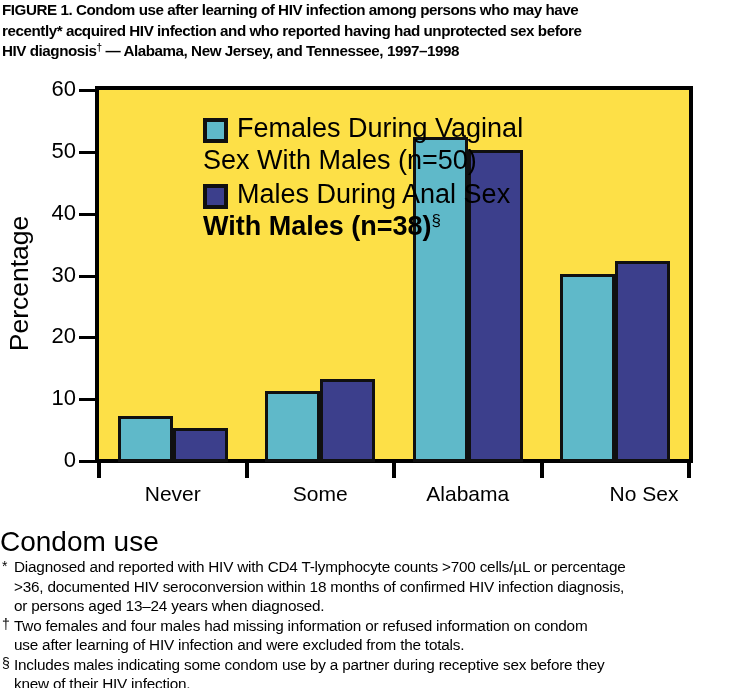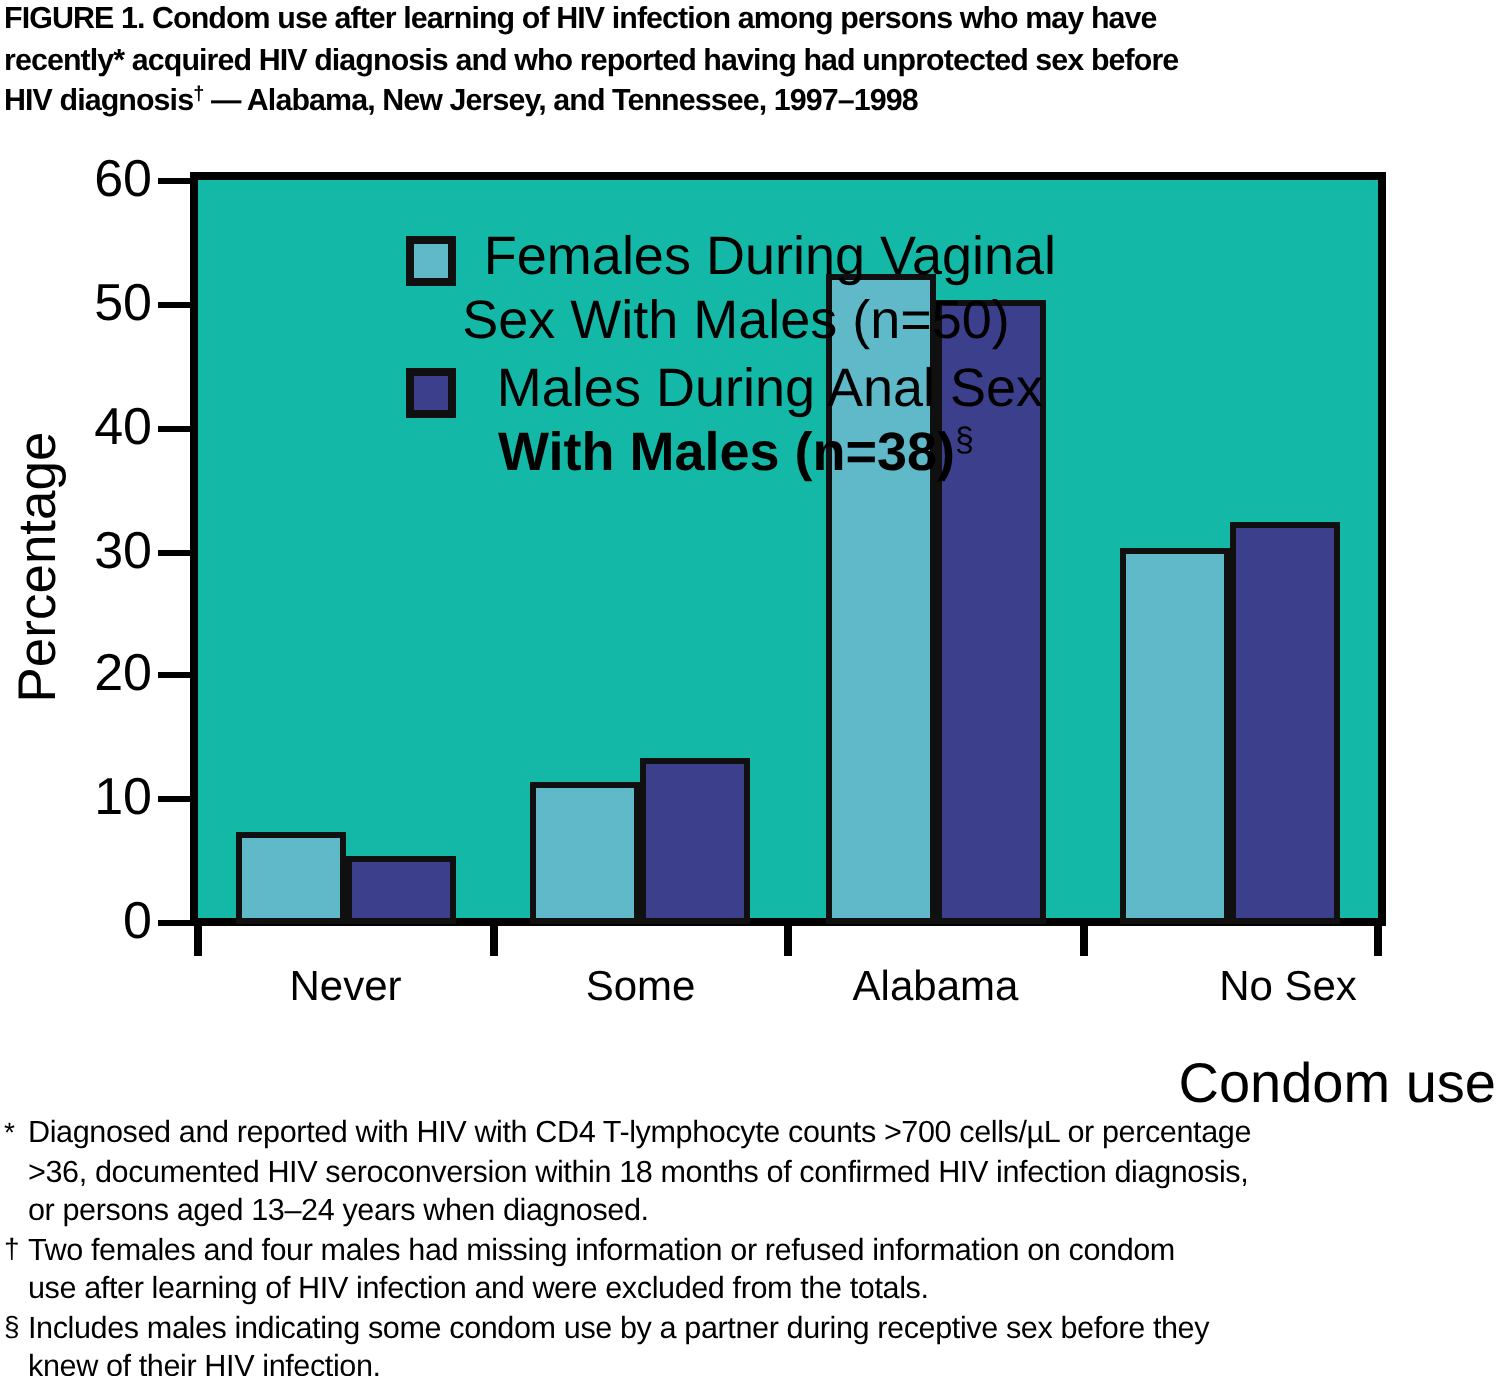--- a/index.html
+++ b/index.html
@@ -192,7 +192,7 @@
 <body>
 
 <div id="figure-title"><span>FIGURE 1. Condom use after learning of HIV infection among persons who may have</span>
-<span>recently* acquired HIV diagnosis and who reported having had unprotected sex before</span>
+<span>recently* acquired HIV infection and who reported having had unprotected sex before</span>
 <span>HIV diagnosis</span><sup>†</sup><span> — Alabama, New Jersey, and Tennessee, 1997–1998</span></div>
 
 <div id="chart-wrap">

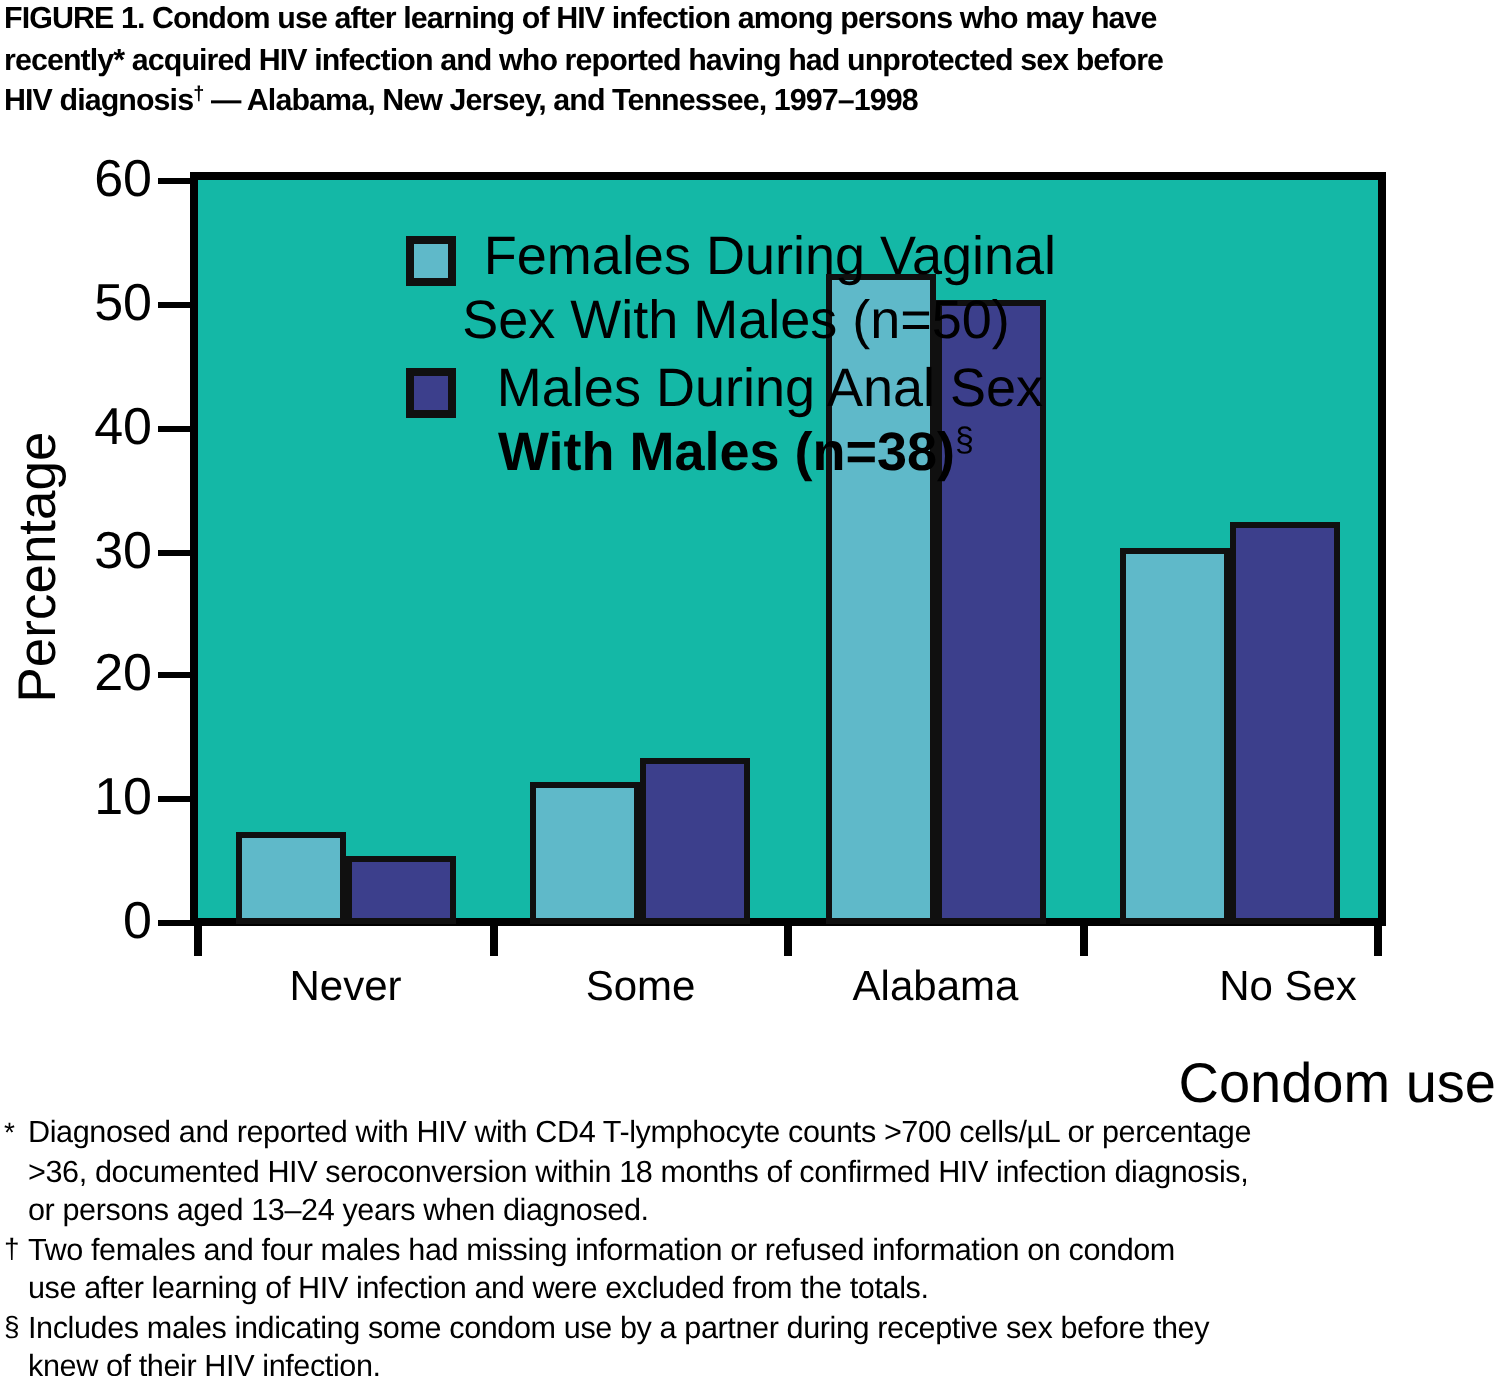--- a/index.html
+++ b/index.html
@@ -73,7 +73,7 @@
     right: 0px;
     width: 58px;
     text-align: right;
-    font-size: 26px;
+    font-size: 22px;
     font-family: "Liberation Sans", sans-serif;
     line-height: 26px;
   }

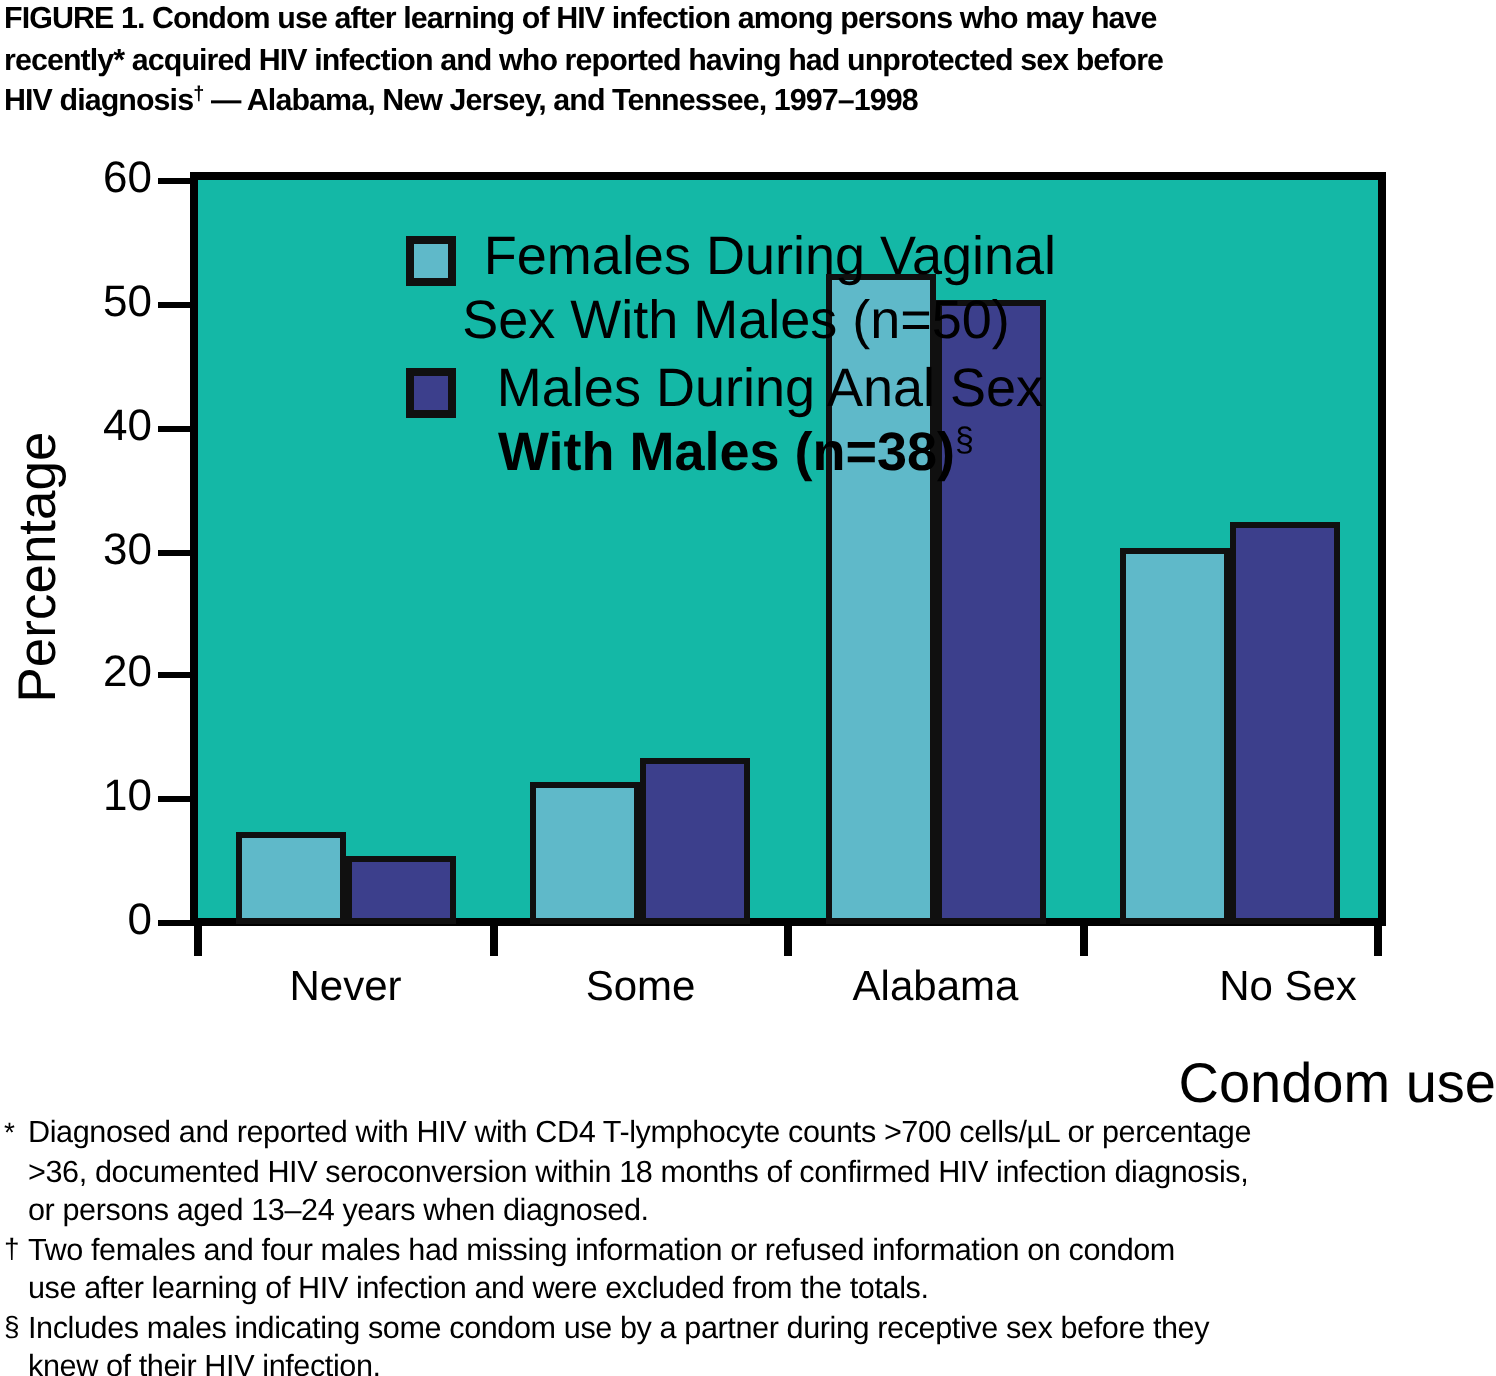--- a/index.html
+++ b/index.html
@@ -56,8 +56,7 @@
     border-right: 4px solid #000000;
     border-bottom: 4px solid #000000;
     box-sizing: border-box;
-    background: #14b8a6;
-    text-align: center;
+    background: #fde047;
   }
 
   

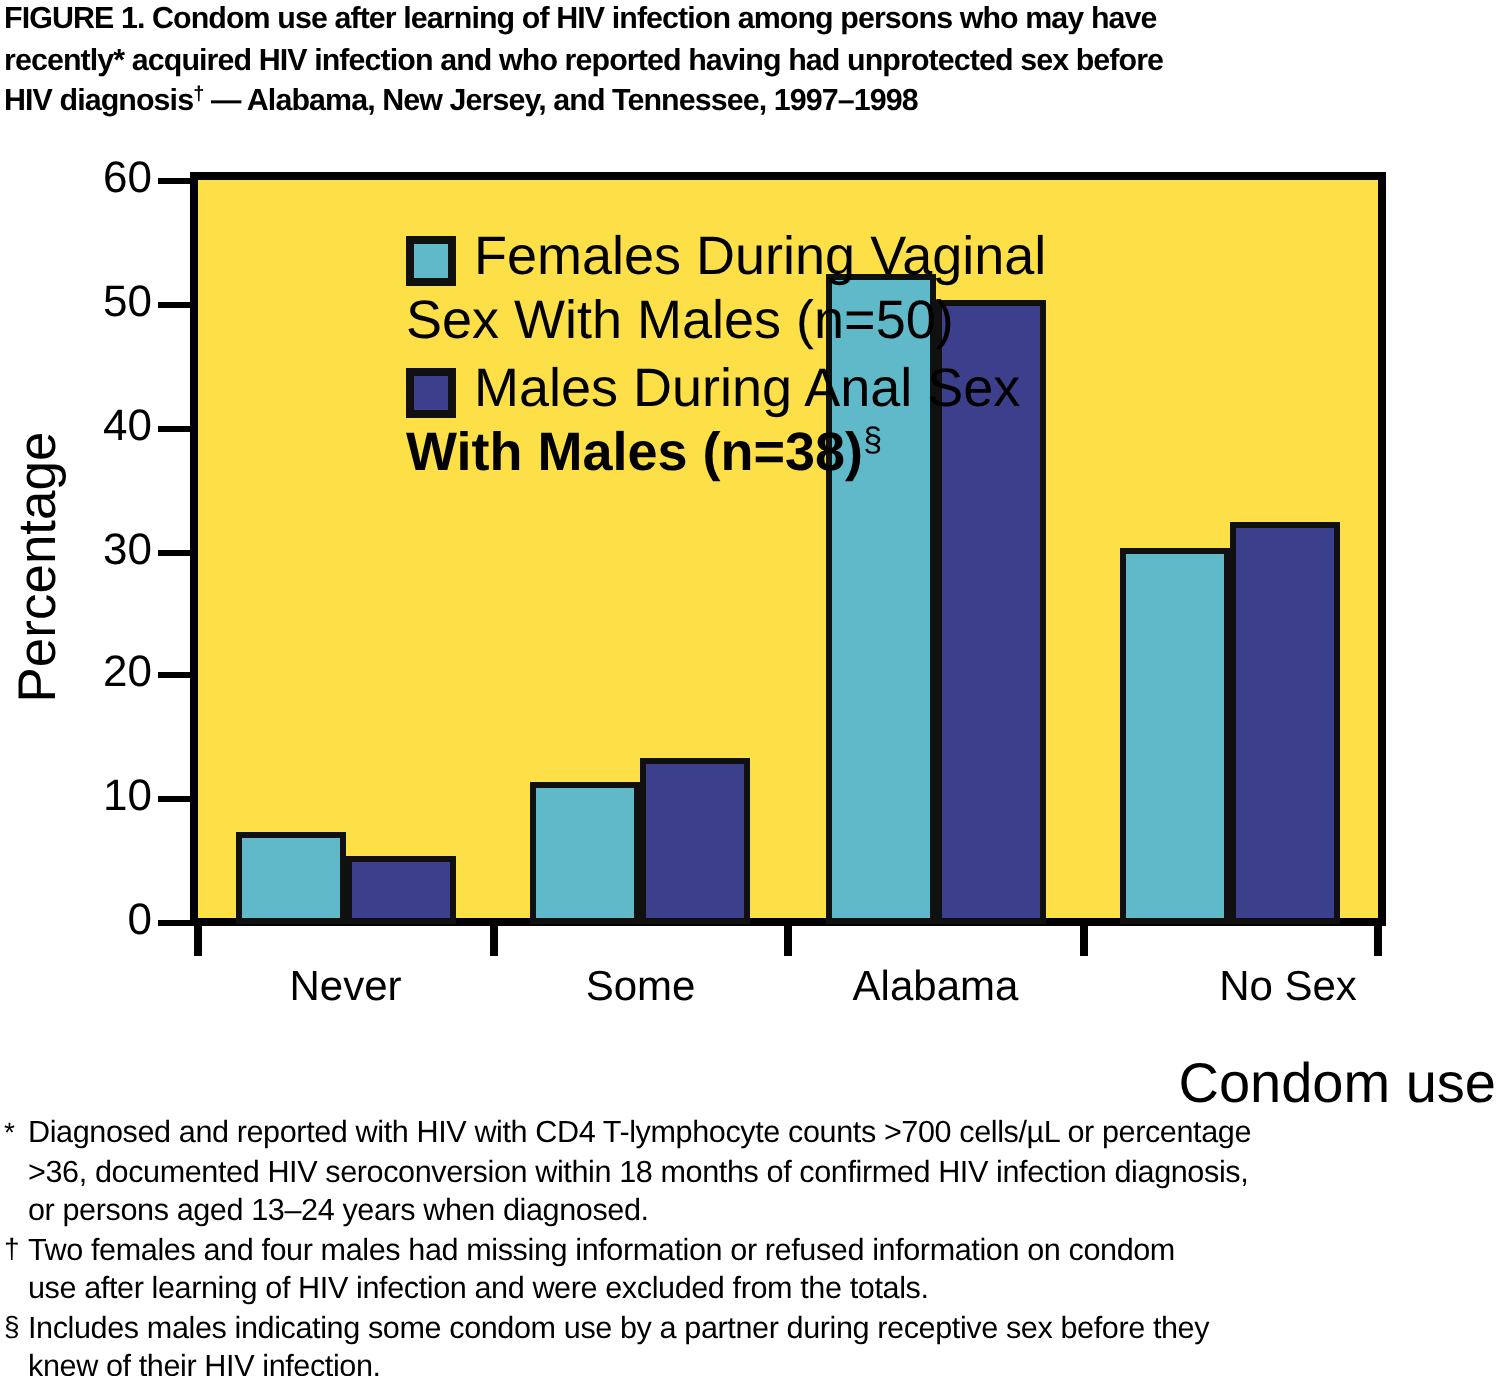--- a/index.html
+++ b/index.html
@@ -111,7 +111,7 @@
     left: 0px;
     top: 448px;
     width: 748px;
-    text-align: right;
+    text-align: left;
     font-size: 28px;
     font-family: "Liberation Sans", sans-serif;
   }

